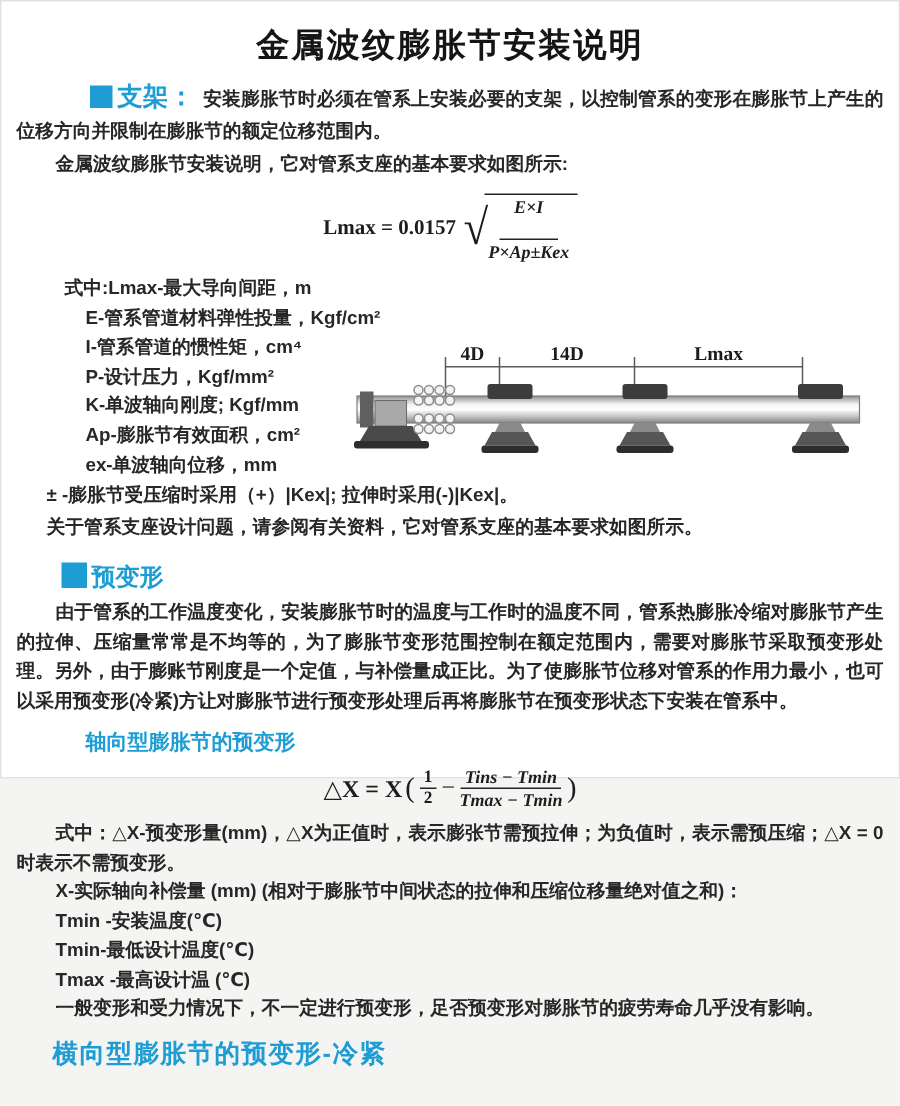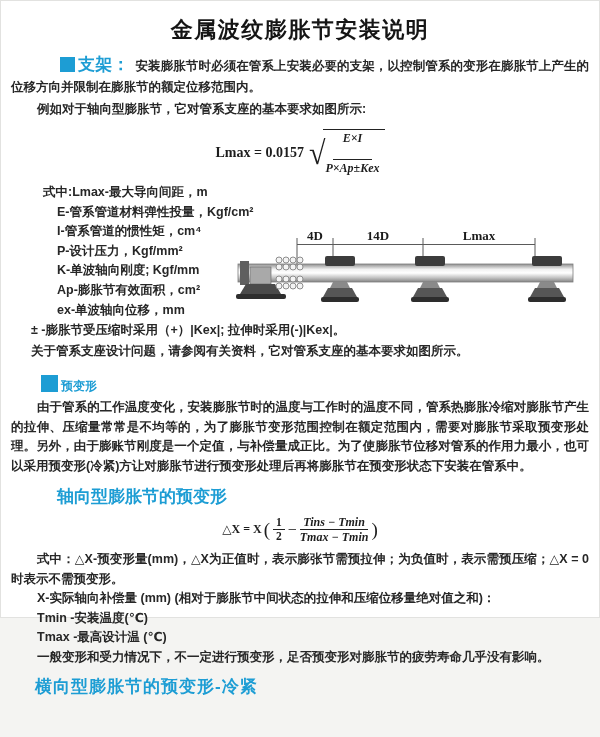--- a/index.html
+++ b/index.html
@@ -10,7 +10,7 @@
     color:#272727;
   }
   .page {
-    box-sizing:border-box; width:600px; height:618px;
+    box-sizing:border-box; width:600px; height:519px;
     background:#ffffff; border:1px solid #e2e2e0;
     padding:2px 10px 0 10px;
   }

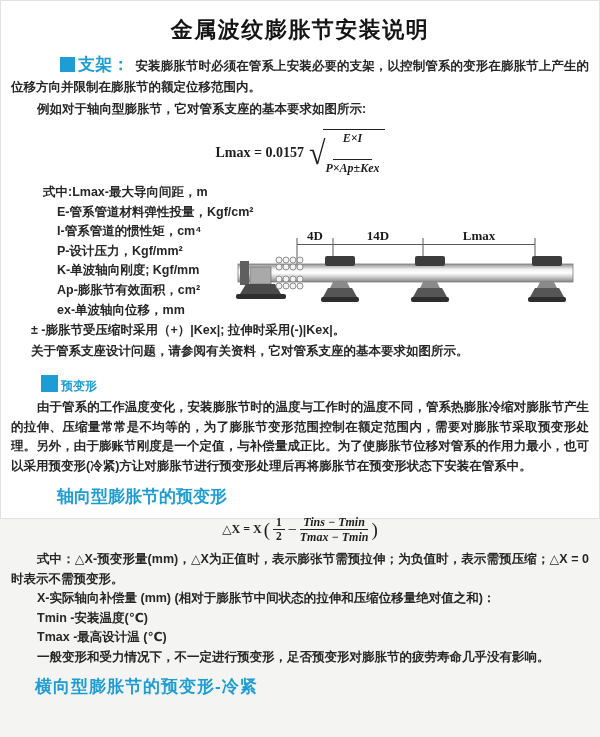--- a/index.html
+++ b/index.html
@@ -79,7 +79,7 @@
 
   <p class="body-text intro"><span class="sq"></span><span class="blue inline-head">支架：</span><span>安装膨胀节时必须在管系上安装必要的支架，以控制管系的变形在膨胀节上产生的位移方向并限制在膨胀节的额定位移范围内。</span></p>
 
-  <p class="body-text example">例如对于轴向型膨胀节，它对管系支座的基本要求如图所示:</p>
+  <p class="body-text example">金属波纹膨胀节安装说明，它对管系支座的基本要求如图所示:</p>
 
   <div class="formula f1">
     <span class="f-lhs">Lmax = 0.0157</span>

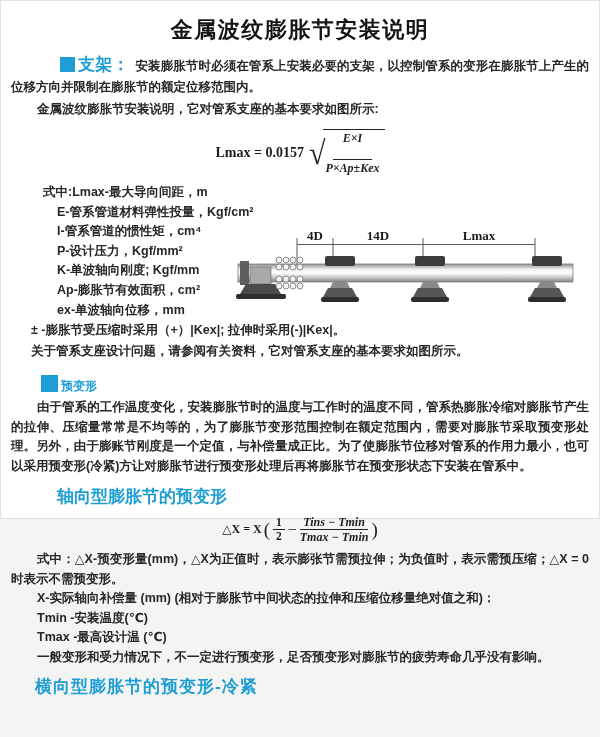--- a/index.html
+++ b/index.html
@@ -62,7 +62,7 @@
   .diagram-wrap { position:absolute; top:44px; right:12px; width:342px; height:96px;text-align:right; }
 
   .sec-head { margin:13px 0 3px 30px; }
-  .sec-head .txt { font-size:12px; font-weight:700; }
+  .sec-head .txt { font-size:16px; font-weight:700; }
   .para-block { text-indent:26px; }
 
   .sub-head { color:#1d9dd4; font-size:17px; font-weight:700; margin:9px 0 2px 46px; }

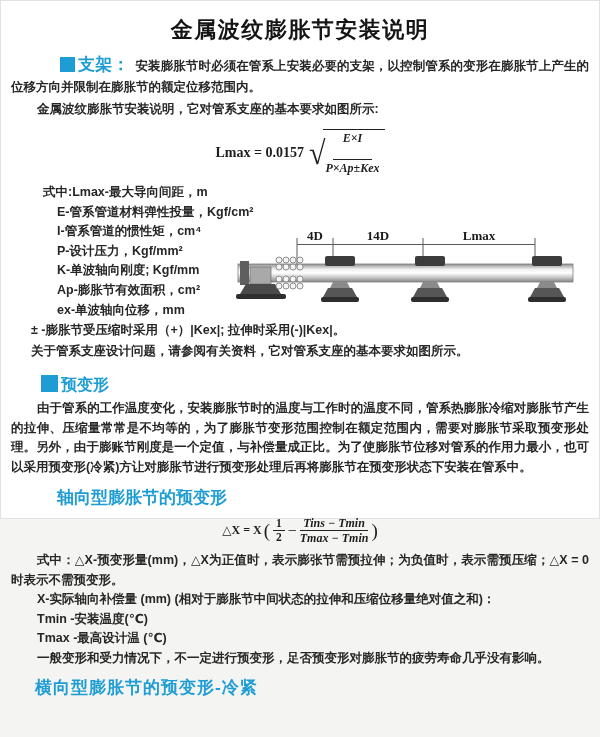--- a/index.html
+++ b/index.html
@@ -65,7 +65,7 @@
   .sec-head .txt { font-size:16px; font-weight:700; }
   .para-block { text-indent:26px; }
 
-  .sub-head { color:#1d9dd4; font-size:17px; font-weight:700; margin:9px 0 2px 46px; }
+  .sub-head { color:#1d9dd4; font-size:14px; font-weight:700; margin:9px 0 2px 46px; }
   .sub-head-2 { margin:8px 0 16px 24px; font-size:17px; letter-spacing:1px; }
 
   .note-item { text-indent:26px; }

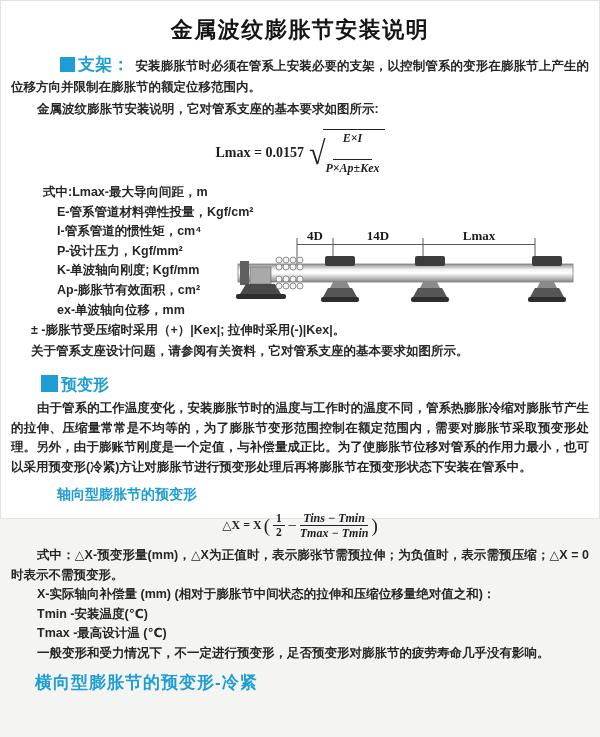--- a/index.html
+++ b/index.html
@@ -51,7 +51,7 @@
   .it-frac { font-style:italic; font-weight:600; font-size:12px; line-height:14px;justify-content:flex-end; }
   .paren { font-size:19px; font-weight:400; }
   .f2 { margin:7px 0 6px; }
-  .f2-lhs { font-weight:700; font-size:12px; margin-right:2px; }
+  .f2-lhs { font-weight:700; font-size:16px; margin-right:2px; }
 
   
   .mid { position:relative; margin-top:3px; }

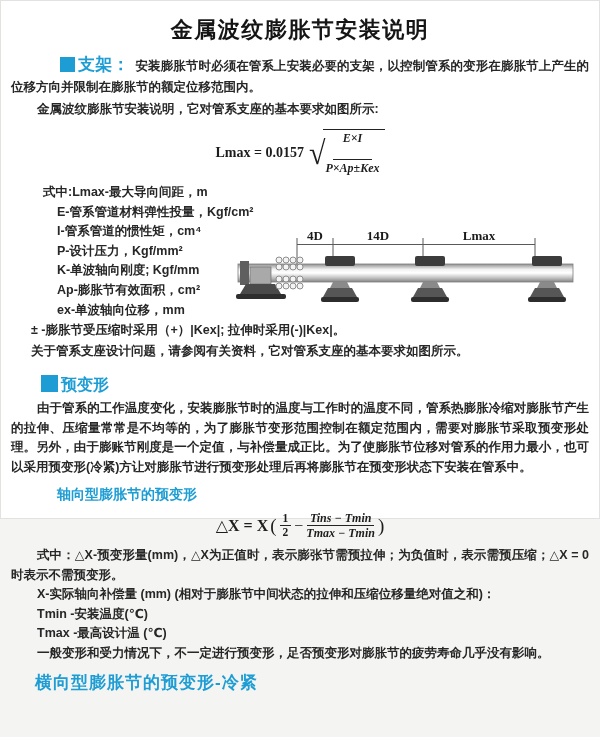--- a/index.html
+++ b/index.html
@@ -205,6 +205,7 @@
   <p class="body-text tight note-item">式中：△X-预变形量(mm)，△X为正值时，表示膨张节需预拉伸；为负值时，表示需预压缩；△X = 0时表示不需预变形。</p>
   <p class="body-text tight note-item">X-实际轴向补偿量 (mm) (相对于膨胀节中间状态的拉伸和压缩位移量绝对值之和)：</p>
   <p class="body-text tight note-item">Tmin -安装温度(℃)</p>
+  <p class="body-text tight note-item">Tmin-最低设计温度(℃)</p>
   <p class="body-text tight note-item">Tmax -最高设计温 (℃)</p>
   <p class="body-text tight note-item">一般变形和受力情况下，不一定进行预变形，足否预变形对膨胀节的疲劳寿命几乎没有影响。</p>
 

